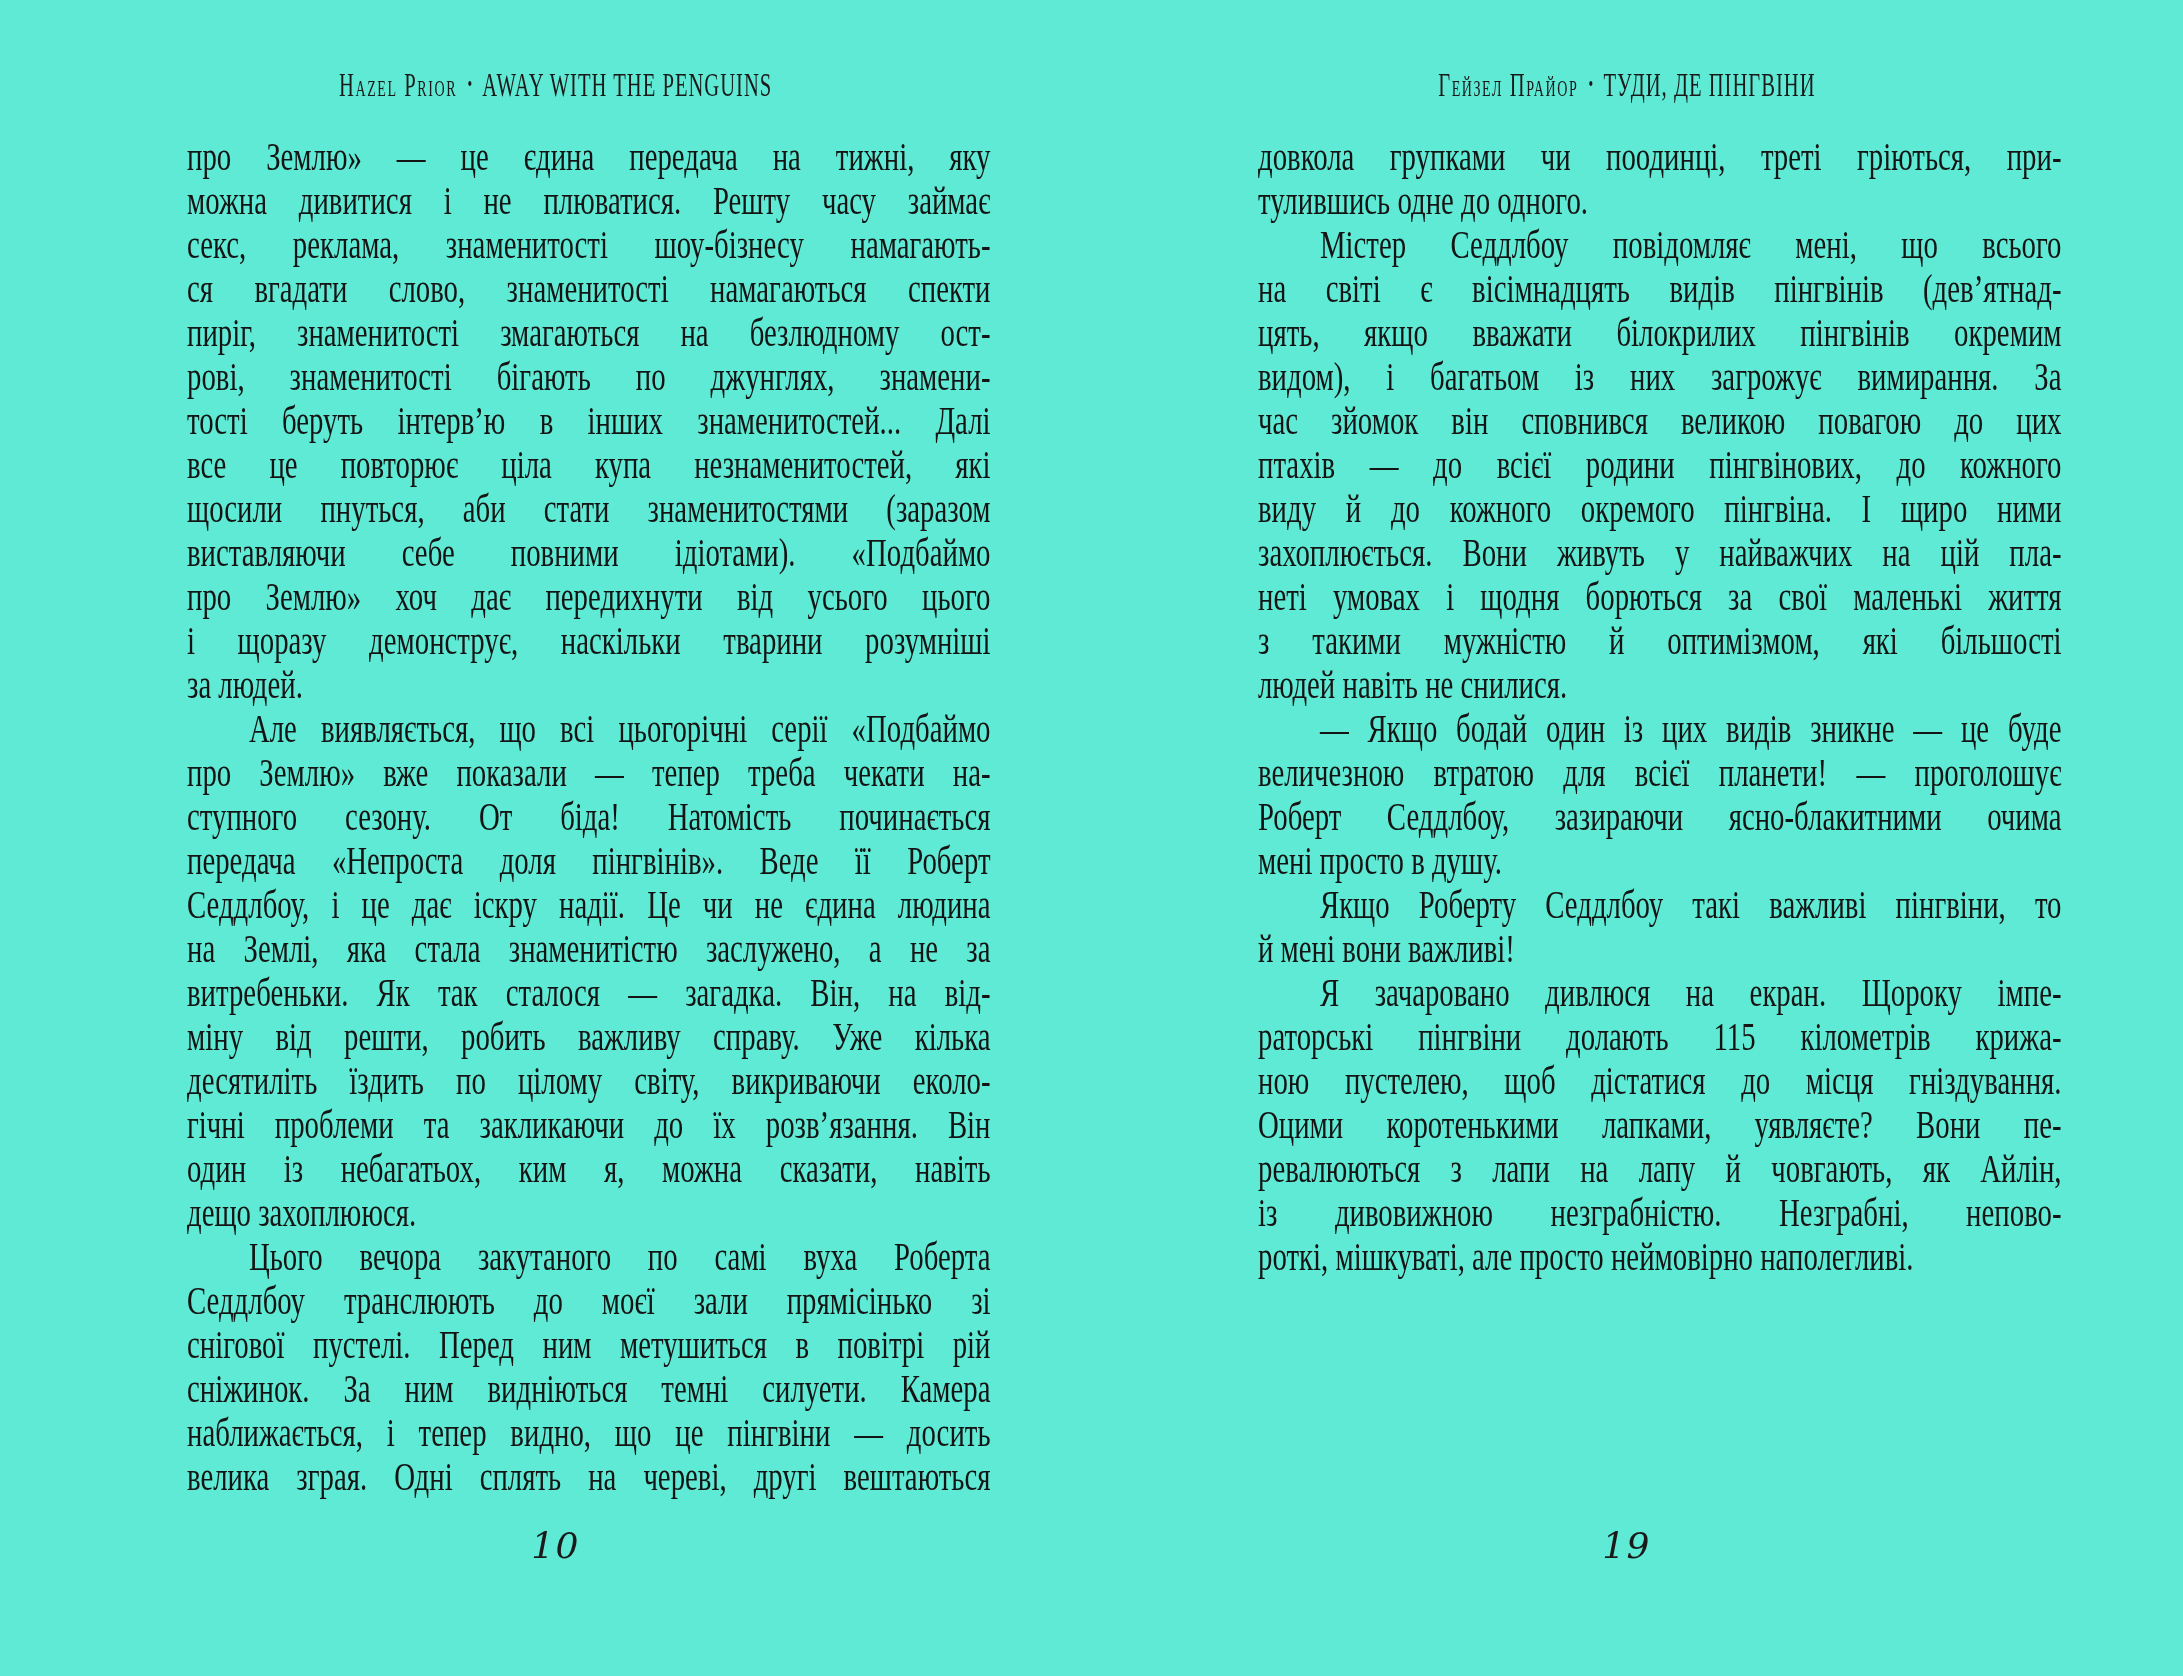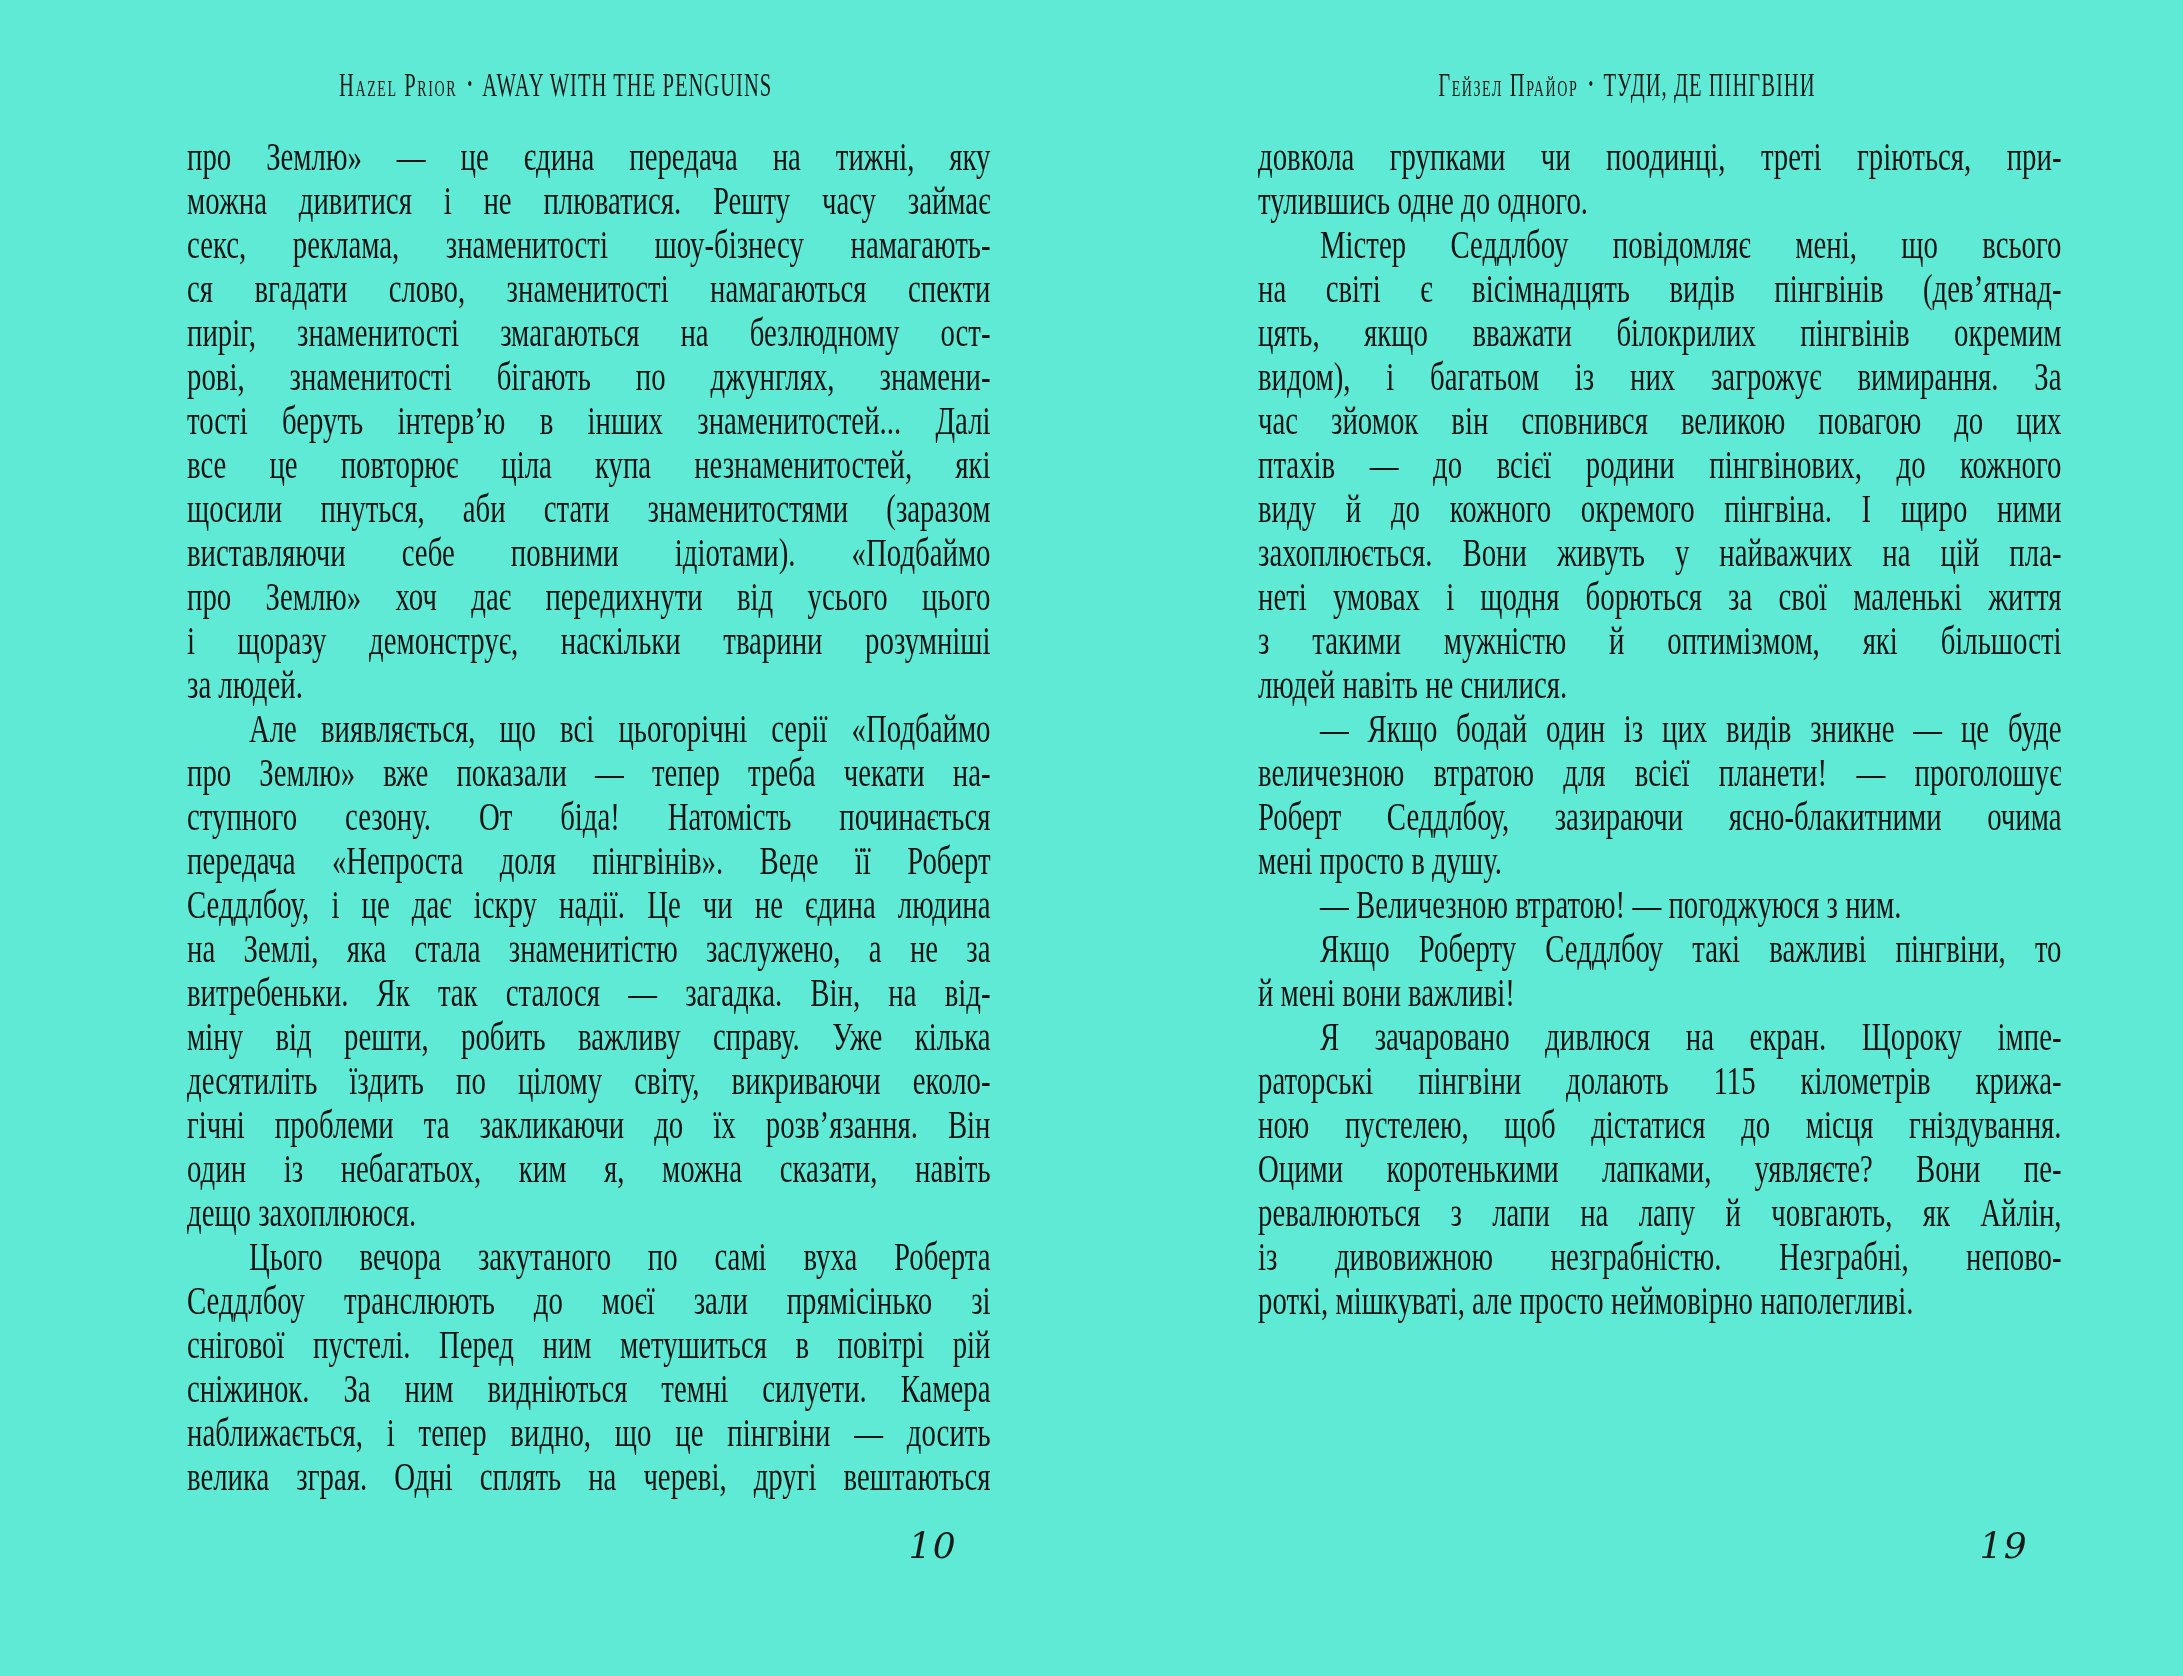--- a/index.html
+++ b/index.html
@@ -177,9 +177,6 @@
           <div class="line ragged">мені просто в душу.</div>
         </div>
         <div class="paragraph">
-          <div class="line indent ragged">— Величезною втратою! — погоджуюся з ним.</div>
-        </div>
-        <div class="paragraph">
           <div class="line indent">Якщо Роберту Седдлбоу такі важливі пінгвіни, то</div>
           <div class="line ragged">й мені вони важливі!</div>
         </div>

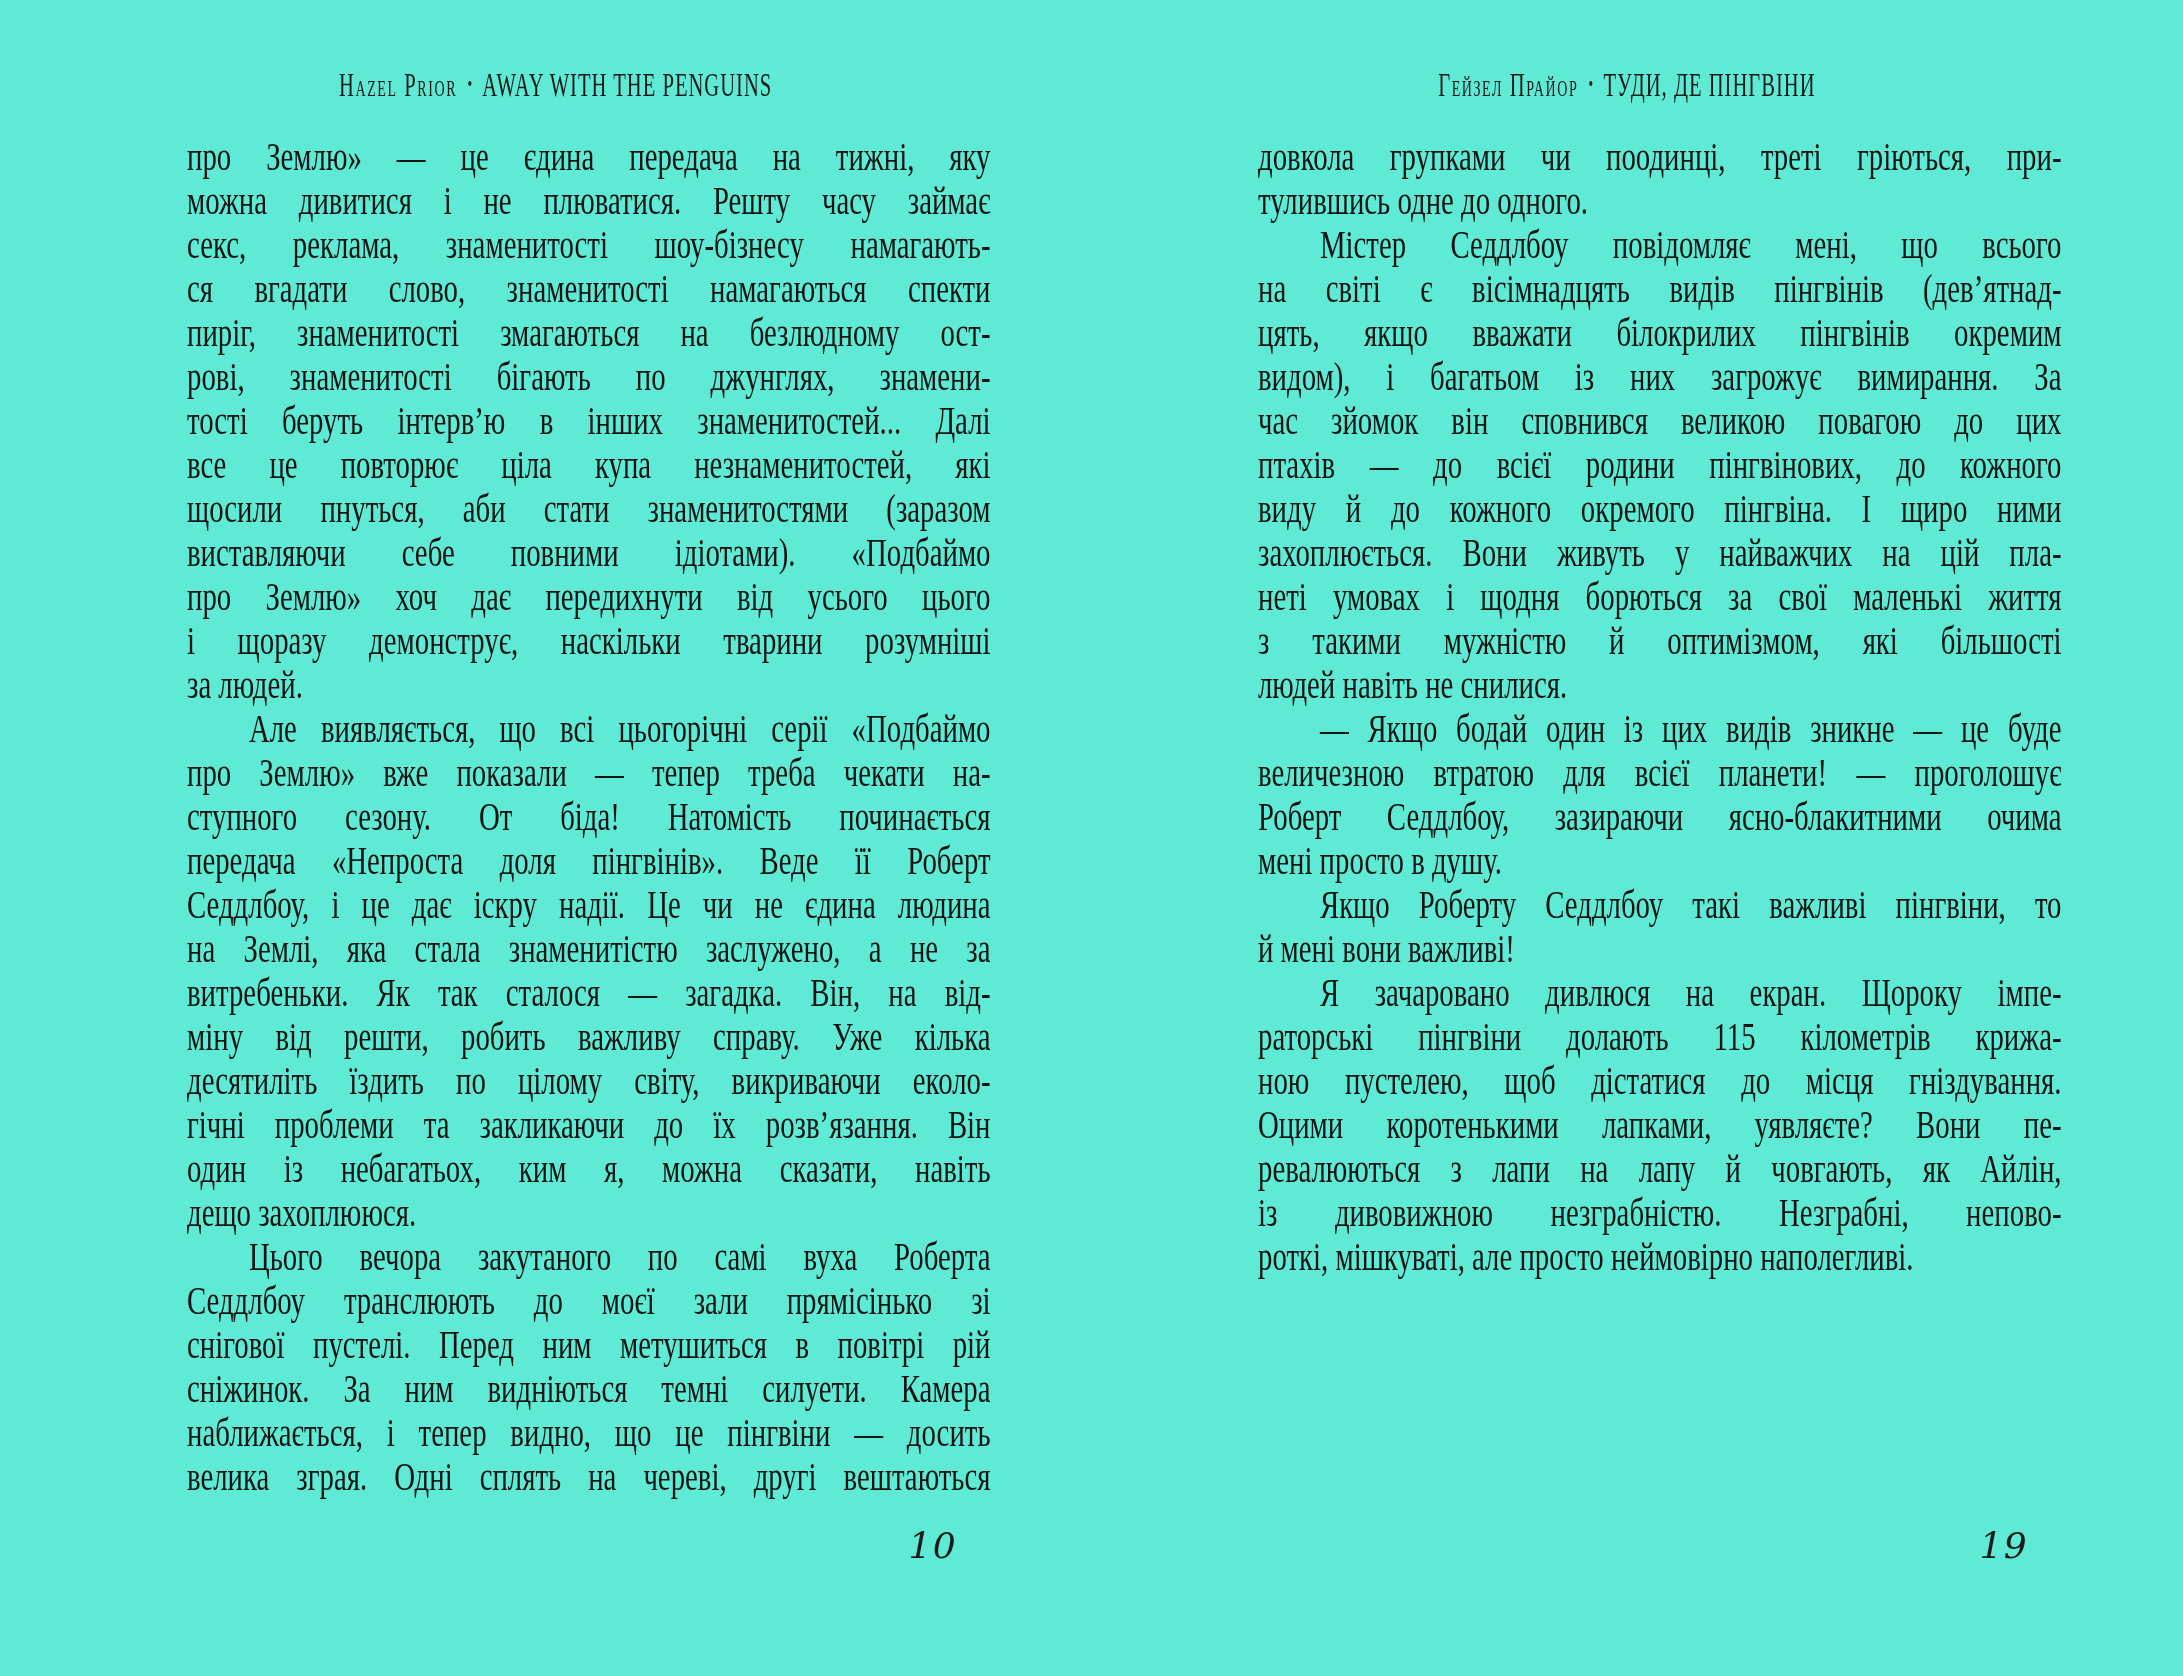--- a/index.html
+++ b/index.html
@@ -85,7 +85,7 @@
     top: 1525px;
     left: 0;
     width: 100%;
-    text-align: right;
+    text-align: center;
     font-family: "DejaVu Serif", serif;
     font-style: italic;
     font-size: 36px;

